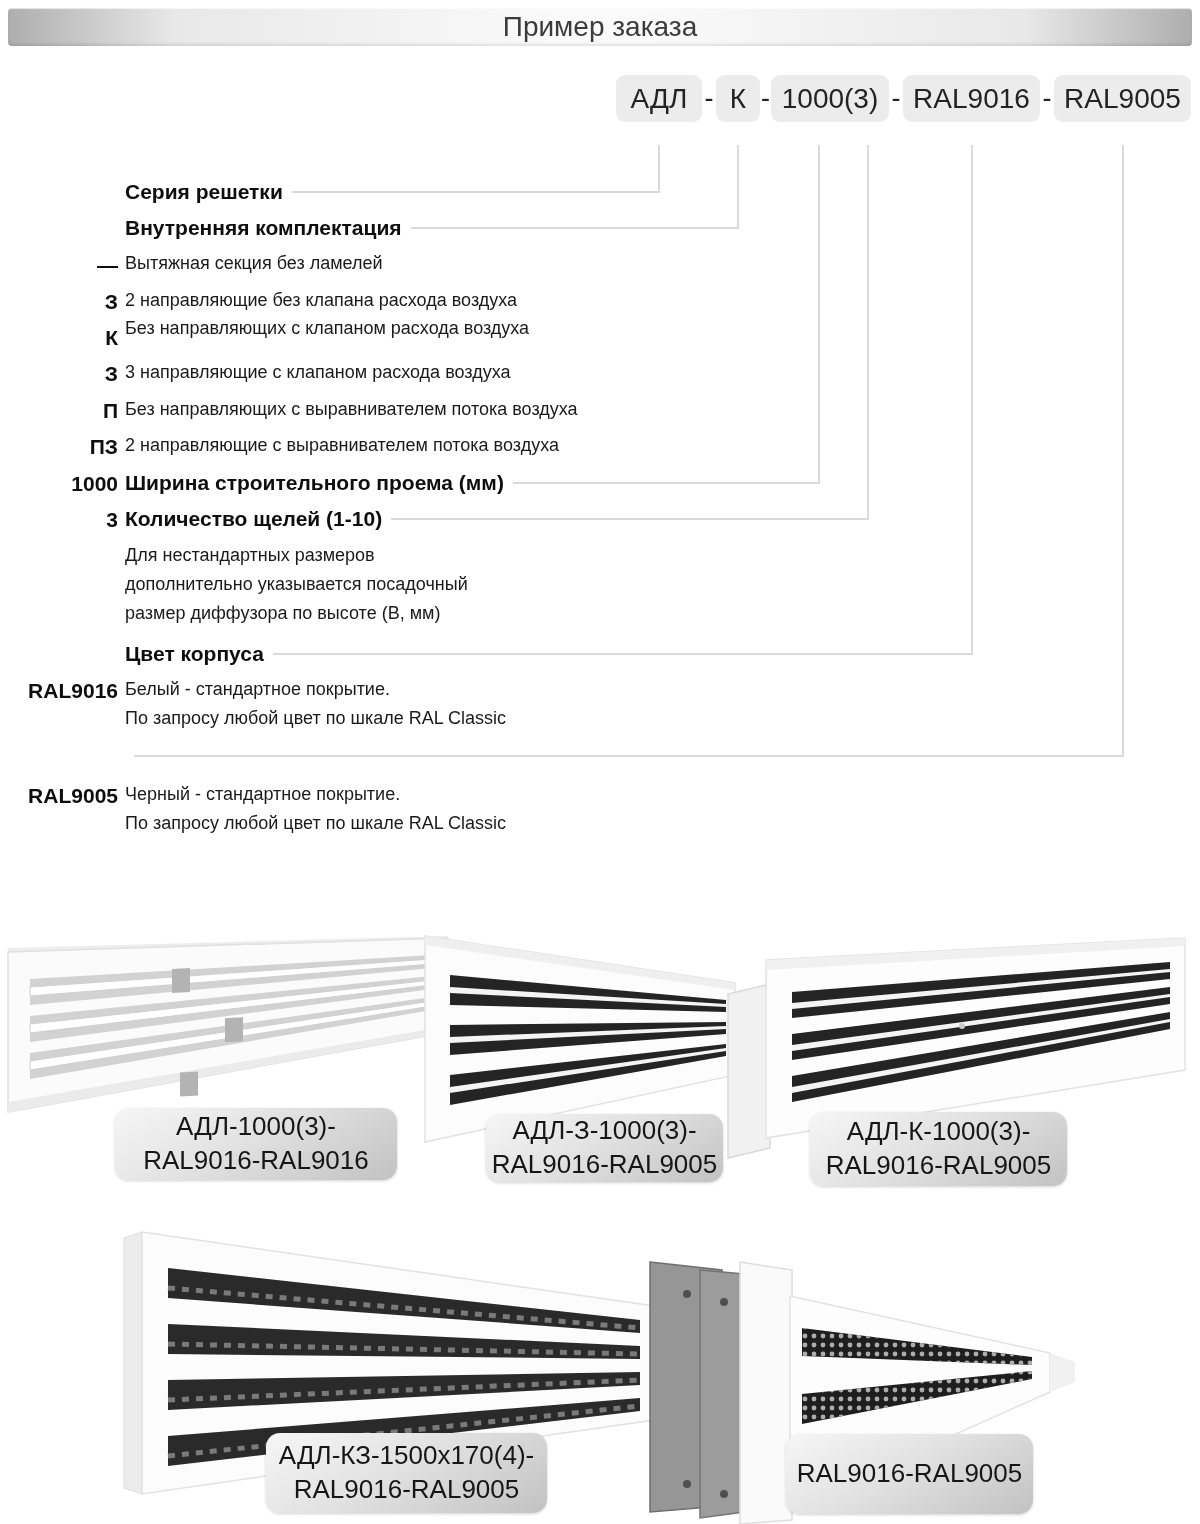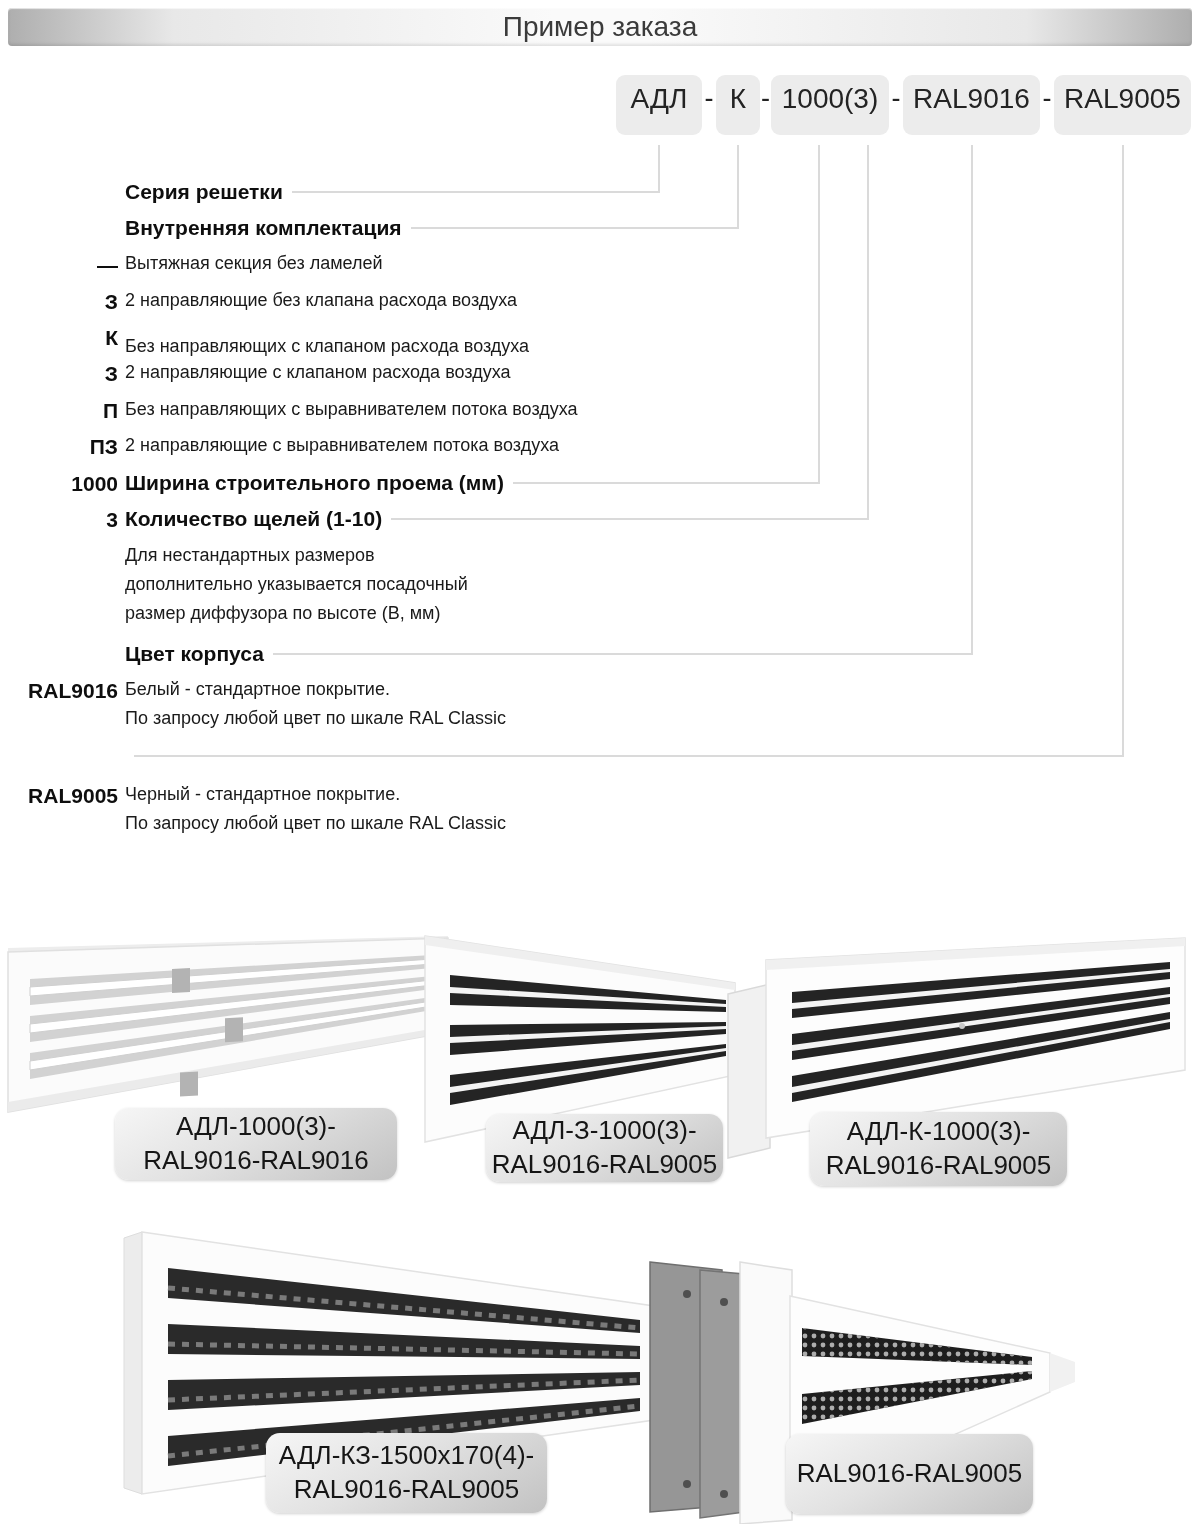--- a/index.html
+++ b/index.html
@@ -14,7 +14,7 @@
       font-size:28px;color:#3b3b3b;}
 
   
-  .codebox{position:absolute;top:75px;height:60px;background:#ececec;border-radius:9px;
+  .codebox{position:absolute;top:75px;height:47px;background:#ececec;border-radius:9px;
       font-size:28px;color:#232323;text-align:center;line-height:47px;}
   .codedash{position:absolute;top:75px;height:47px;line-height:46px;font-size:27px;color:#232323;text-align:center;}
 

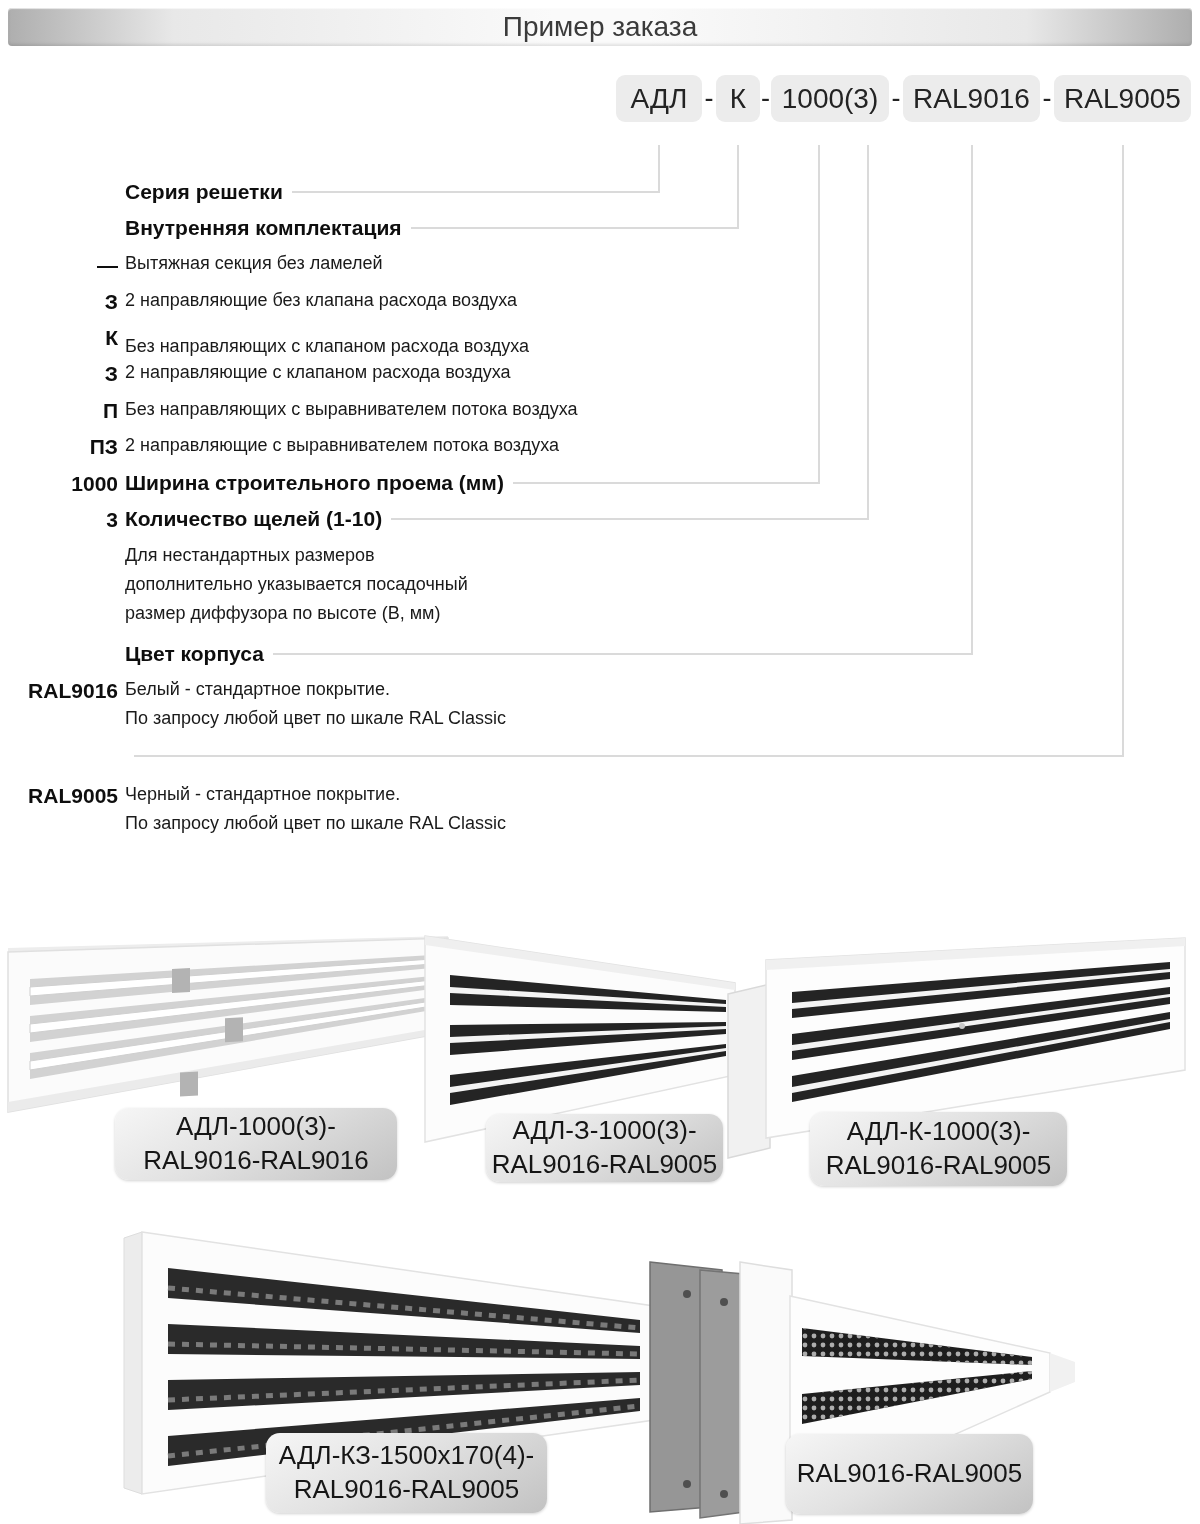--- a/index.html
+++ b/index.html
@@ -82,7 +82,7 @@
   <div class="txt" style="top:290px">2 направляющие без клапана расхода воздуха</div>
 
   <div class="prefix" style="top:326px">К</div>
-  <div class="txt" style="top:336px">Без направляющих с клапаном расхода воздуха</div>
+  <div class="txt" style="top:318px">Без направляющих с клапаном расхода воздуха</div>
 
   <div class="prefix" style="top:362px">З</div>
   <div class="txt" style="top:362px">2 направляющие с клапаном расхода воздуха</div>

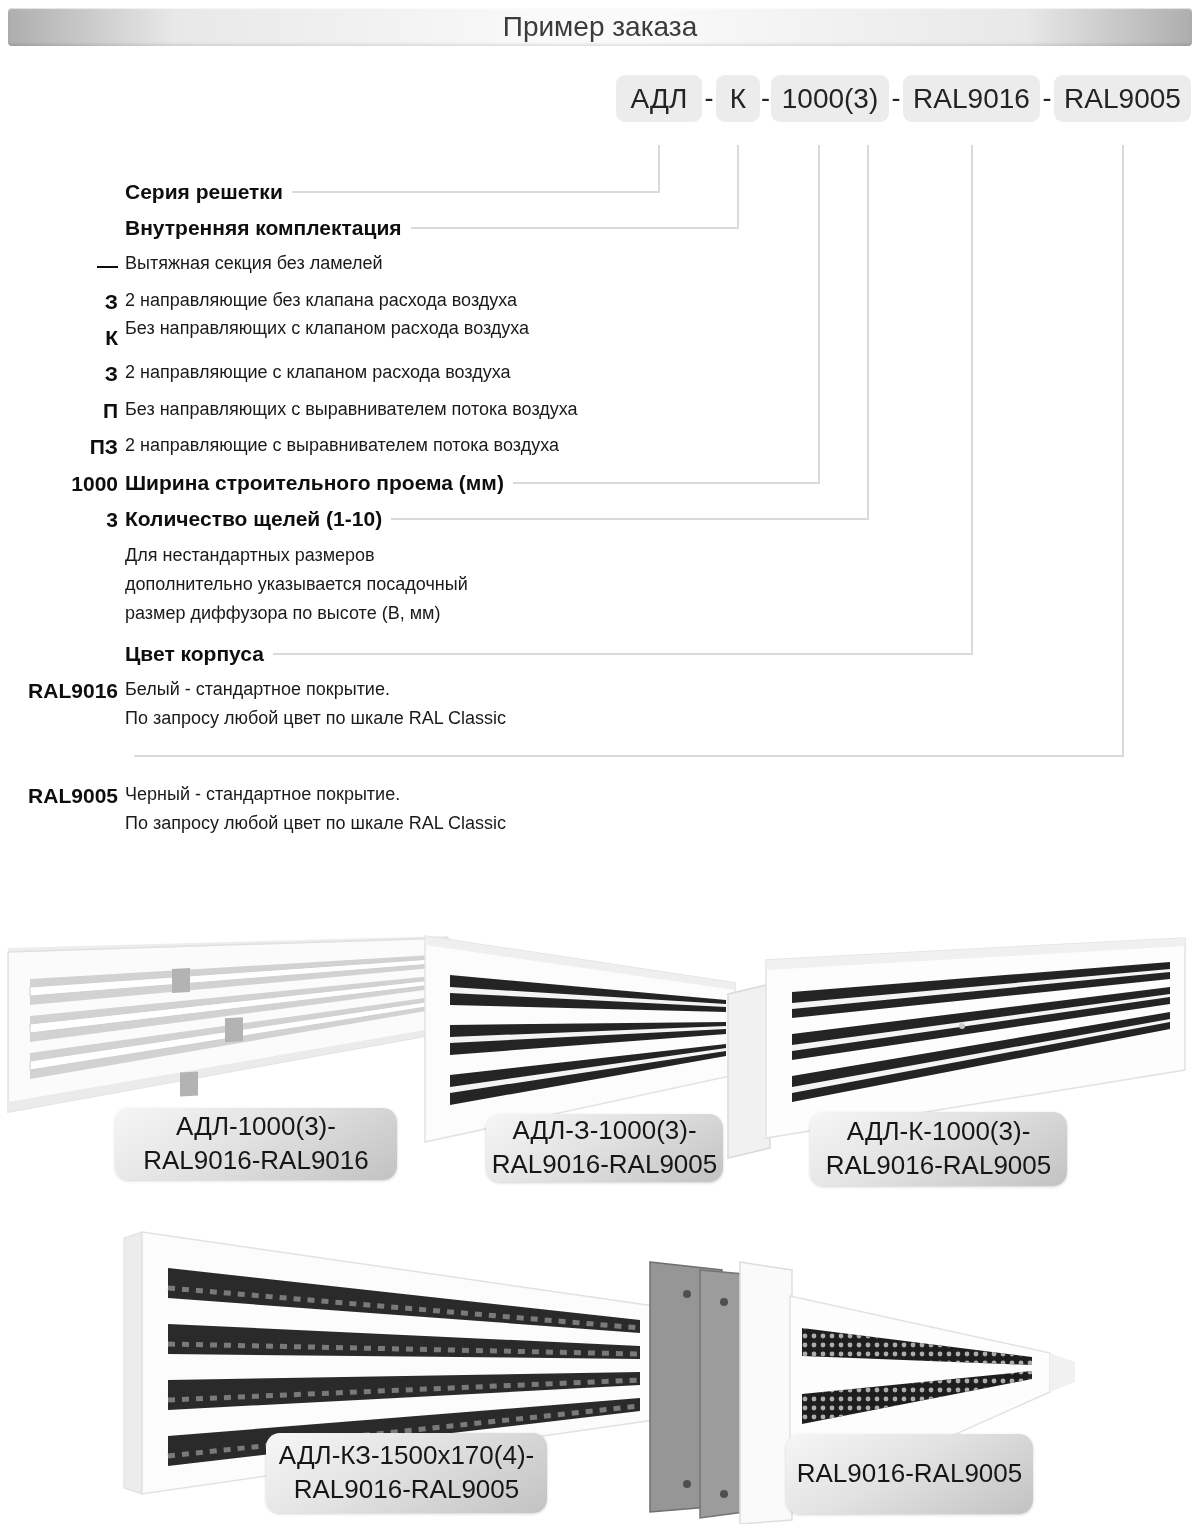--- a/index.html
+++ b/index.html
@@ -85,7 +85,7 @@
   <div class="txt" style="top:318px">Без направляющих с клапаном расхода воздуха</div>
 
   <div class="prefix" style="top:362px">З</div>
-  <div class="txt" style="top:362px">2 направляющие с клапаном расхода воздуха</div>
+  <div class="txt" style="top:362px">3 направляющие с клапаном расхода воздуха</div>
 
   <div class="prefix" style="top:399px">П</div>
   <div class="txt" style="top:399px">Без направляющих с выравнивателем потока воздуха</div>

